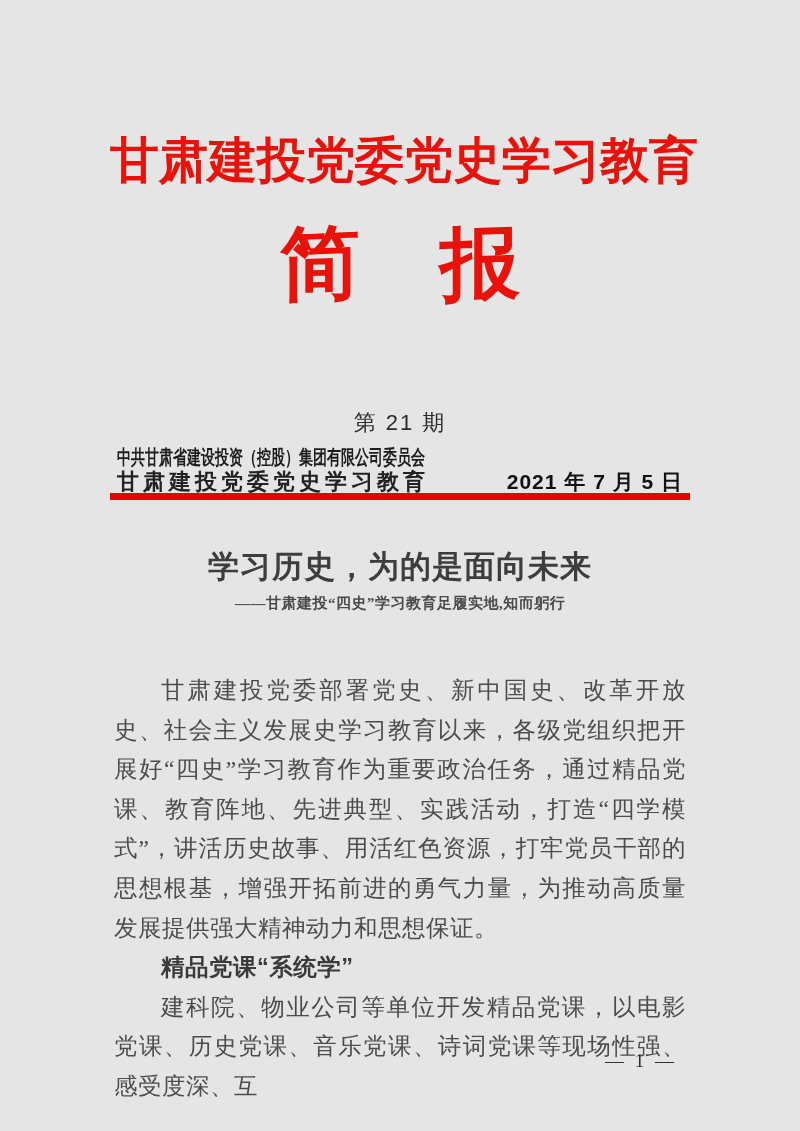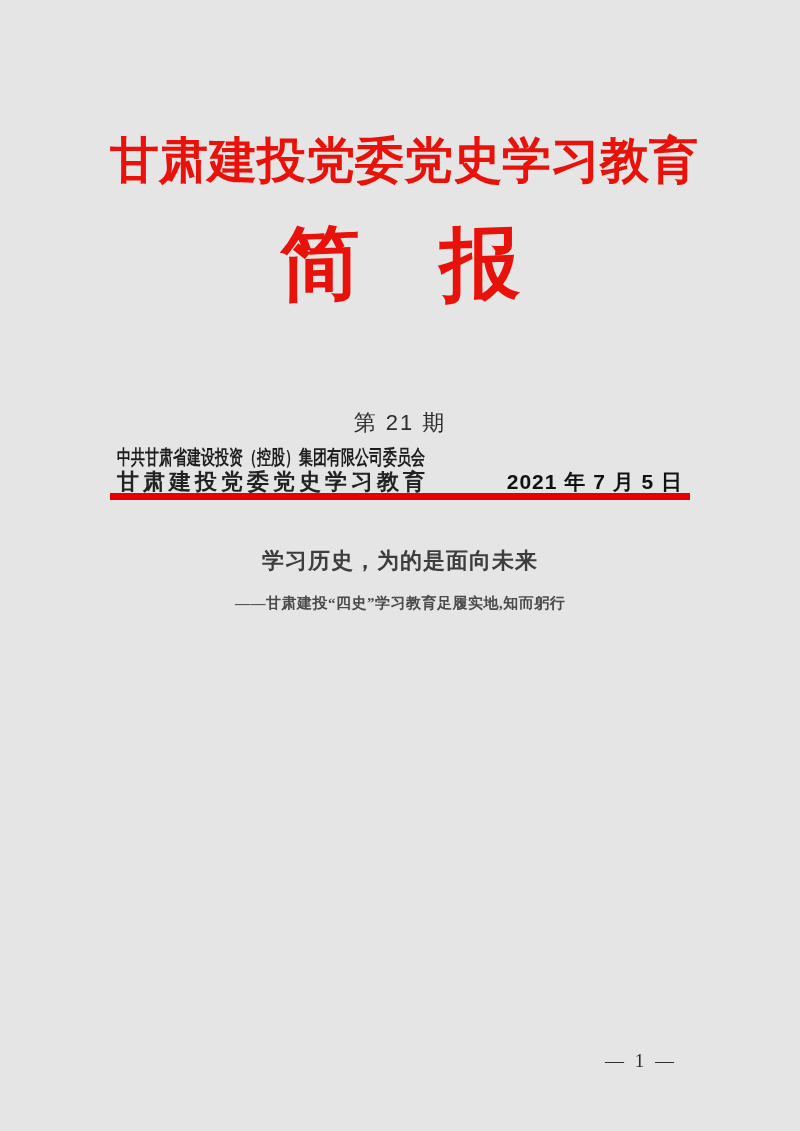--- a/index.html
+++ b/index.html
@@ -119,7 +119,7 @@
     margin: 0;
     text-align: center;
     font-family: "Liberation Sans", "DejaVu Sans", sans-serif;
-    font-size: 22px;
+    font-size: 31px;
     font-weight: 700;
     color: #3d3d3d;
     letter-spacing: 1px;

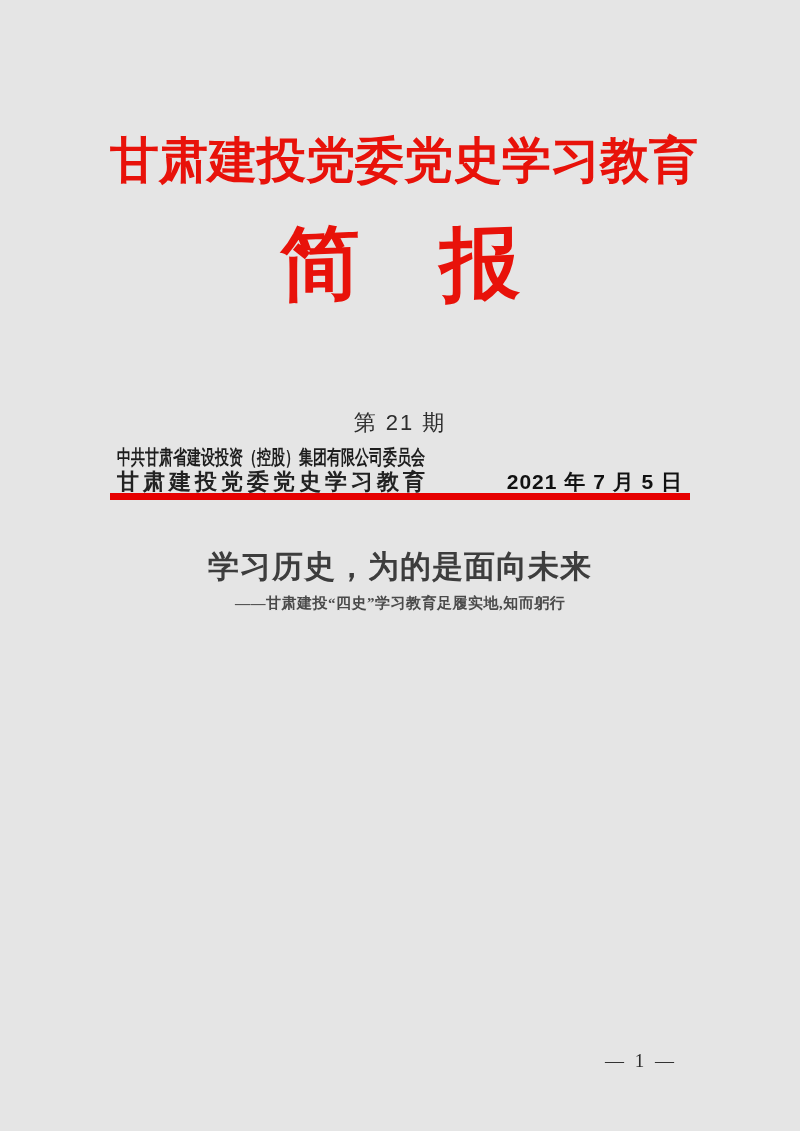--- a/index.html
+++ b/index.html
@@ -204,6 +204,11 @@
 
   <div class="article-subtitle">——甘肃建投“四史”学习教育足履实地,知而躬行</div>
 
+  <div class="article-body">
+    <p>甘肃建投党委部署党史、新中国史、改革开放史、社会主义发展史学习教育以来，各级党组织把开展好“四史”学习教育作为重要政治任务，通过精品党课、教育阵地、先进典型、实践活动，打造“四学模式”，讲活历史故事、用活红色资源，打牢党员干部的思想根基，增强开拓前进的勇气力量，为推动高质量发展提供强大精神动力和思想保证。</p>
+    <h3>精品党课“系统学”</h3>
+    <p>建科院、物业公司等单位开发精品党课，以电影党课、历史党课、音乐党课、诗词党课等现场性强、感受度深、互</p>
+  </div>
 
   <div class="page-number">— 1 —</div>
 

